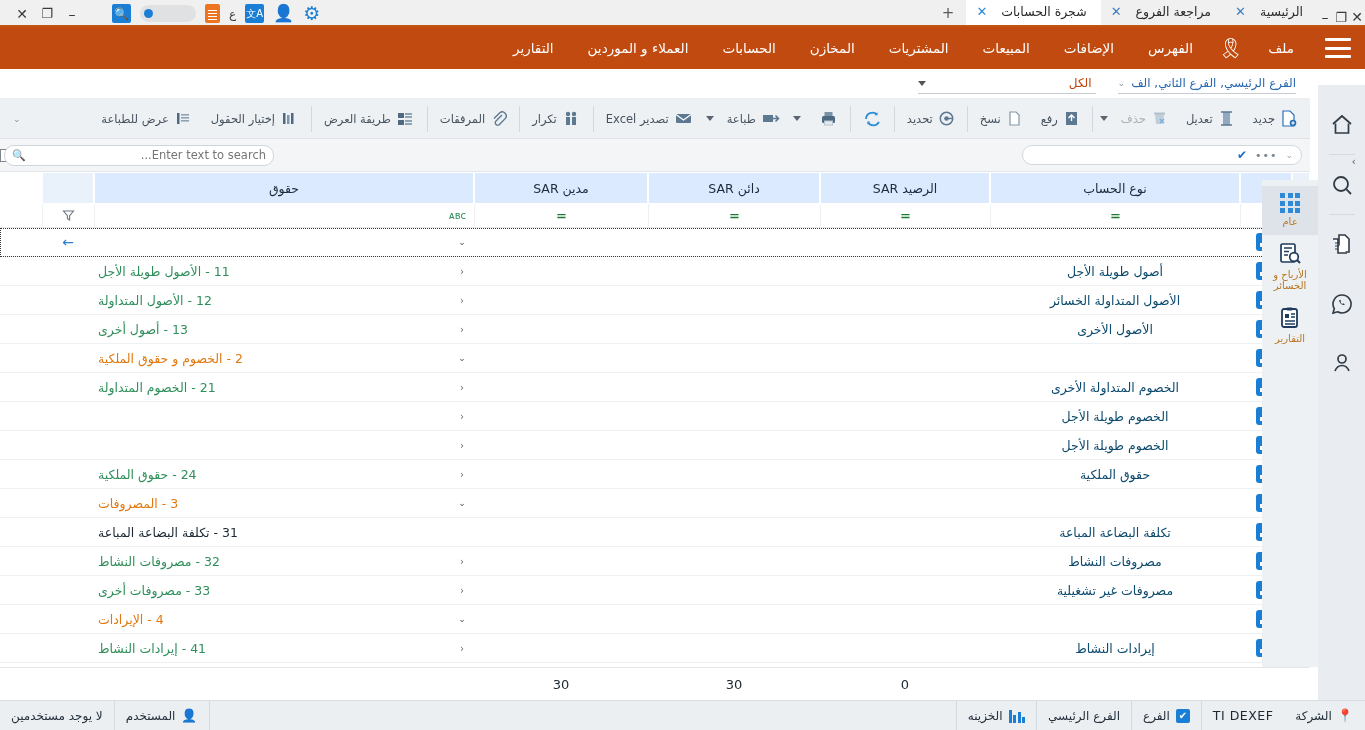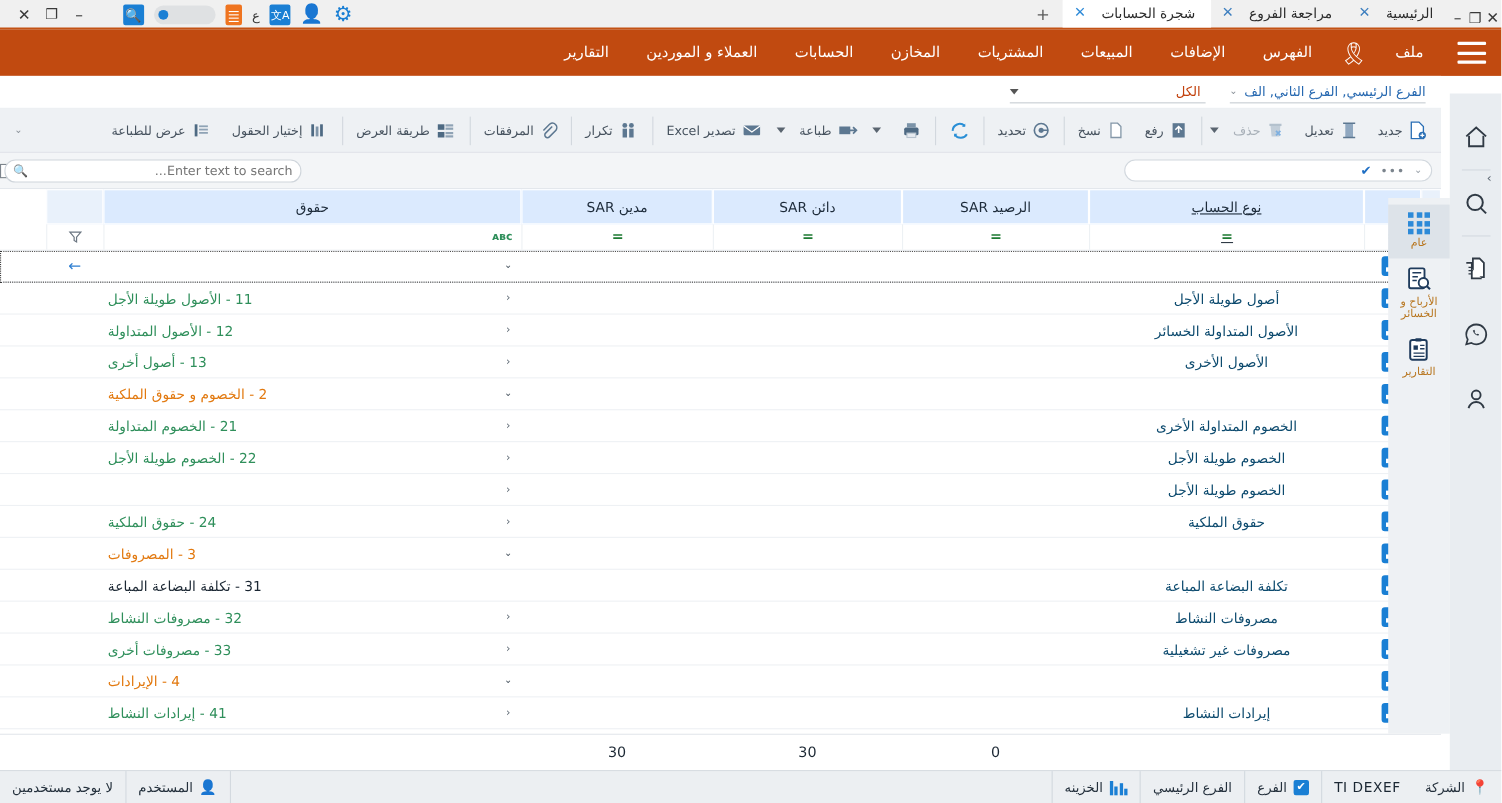--- a/index.html
+++ b/index.html
@@ -139,7 +139,7 @@
   .fcell .eq { color: #1d7a32; font-weight: bold; font-size: 13px; }
   .col-ind { width: 18px; }
   .col-icn { width: 52px; }
-  .col-type { width: 250px; text-decoration: underline; }
+  .col-type { width: 250px; }
   .col-bal { width: 170px; }
   .col-cre { width: 172px; }
   .col-deb { width: 174px; }

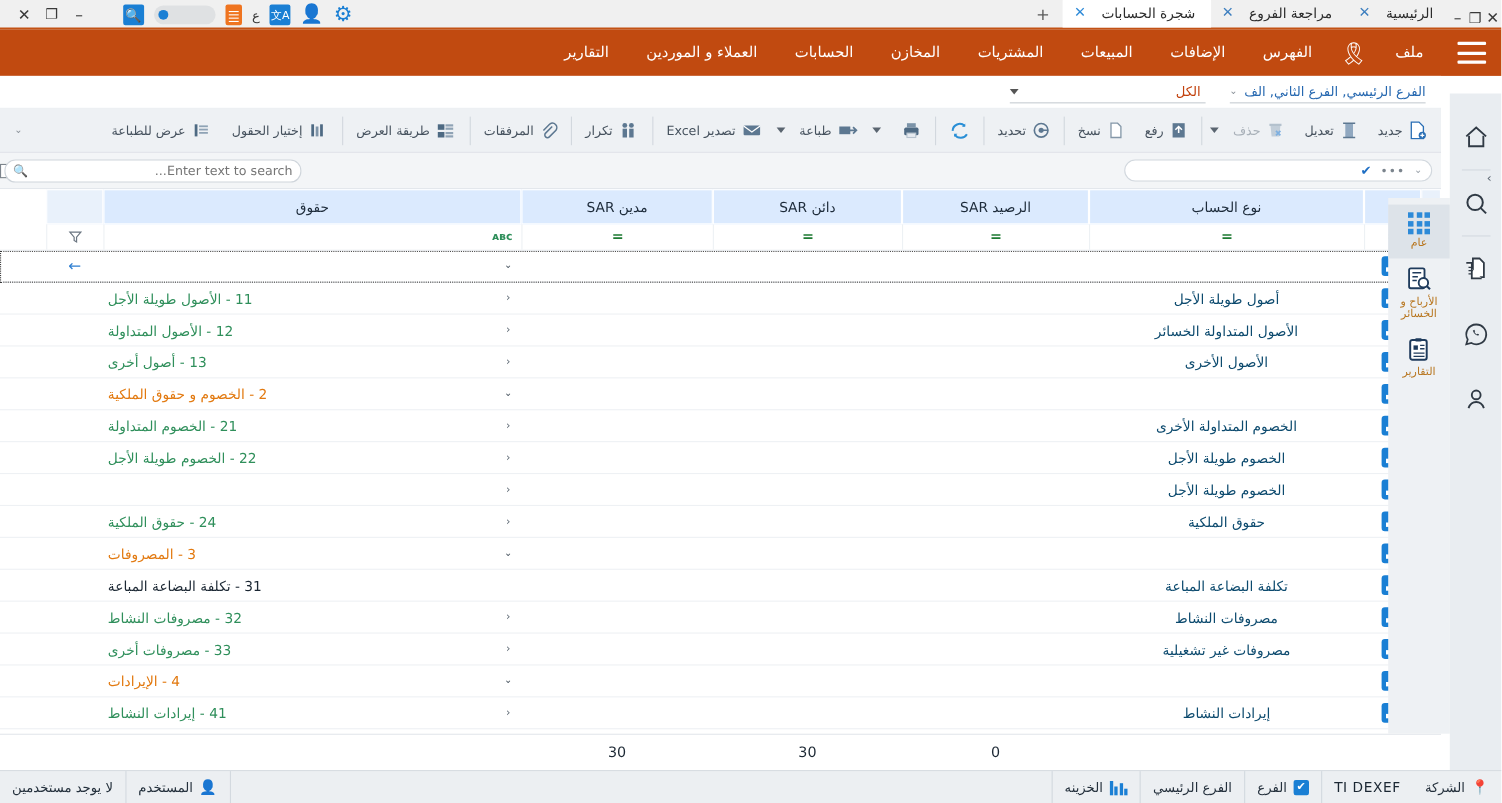--- a/index.html
+++ b/index.html
@@ -509,7 +509,7 @@
         <span class="eq">=</span>
       </div>
     <div class="fcell col-name" style="justify-content:flex-start;padding-right:8px">
-      <span style="font-size:10px;color:#2f8f5b;font-weight:bold">ᴀʙᴄ</span>
+      <span style="font-size:10px;color:#2f8f5b;font-weight:normal">ᴀʙᴄ</span>
     </div>
     <div class="fcell col-end">
       <svg width="13" height="13" viewBox="0 0 13 13">

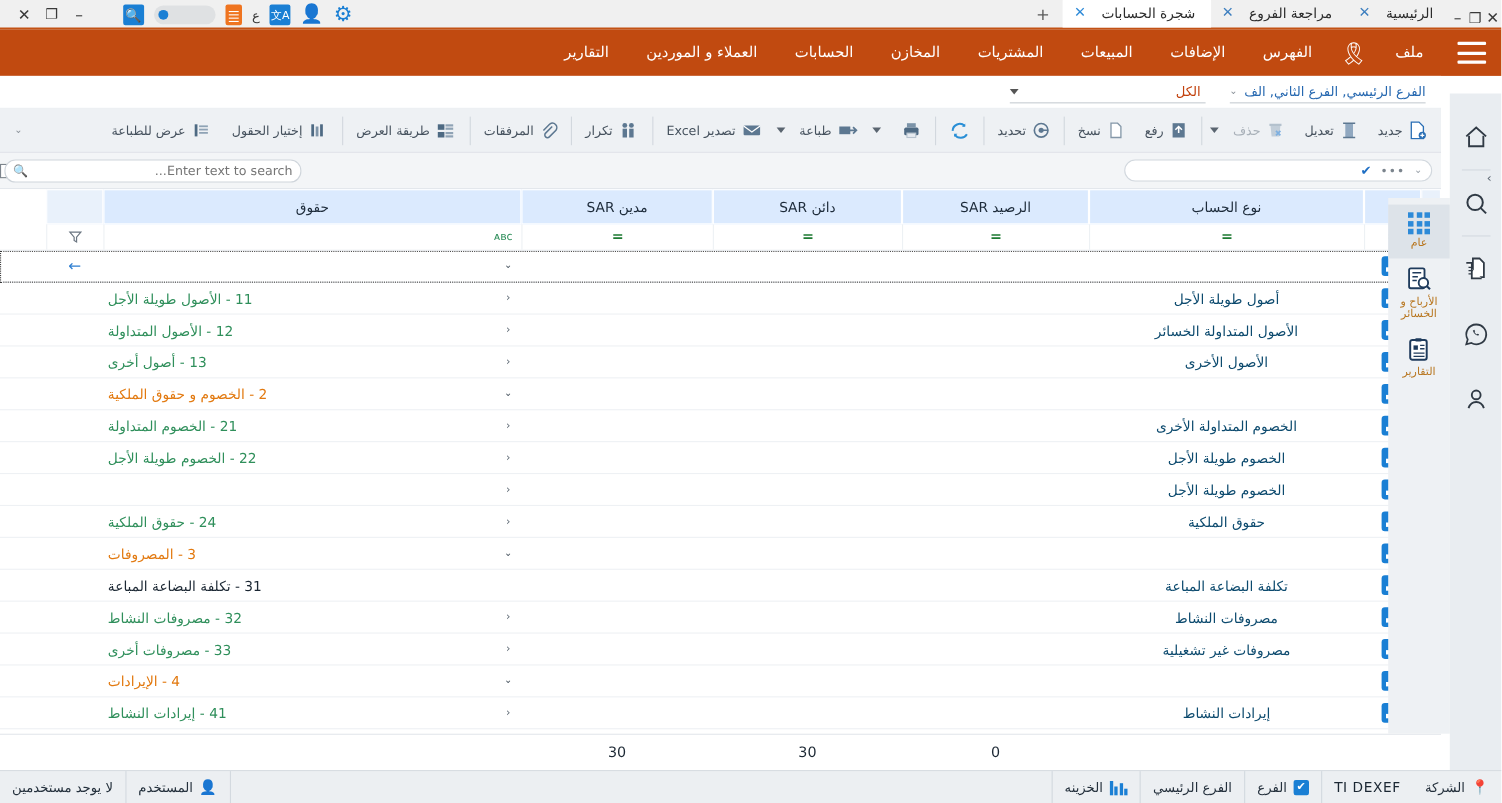--- a/index.html
+++ b/index.html
@@ -650,7 +650,6 @@
           <div class="c deb"></div>
           <div class="c name">
             <span class="exp">‹</span>
-            <span class="nametext lvl2">22 - الخصوم طويلة الأجل</span>
           </div>
           <div class="c end"></div>
         </div>

